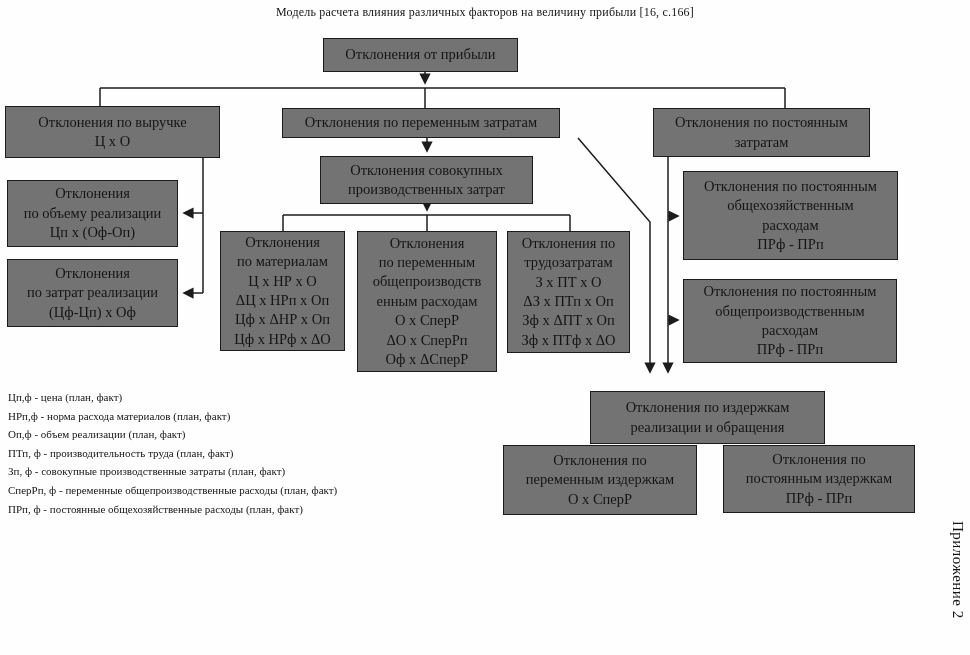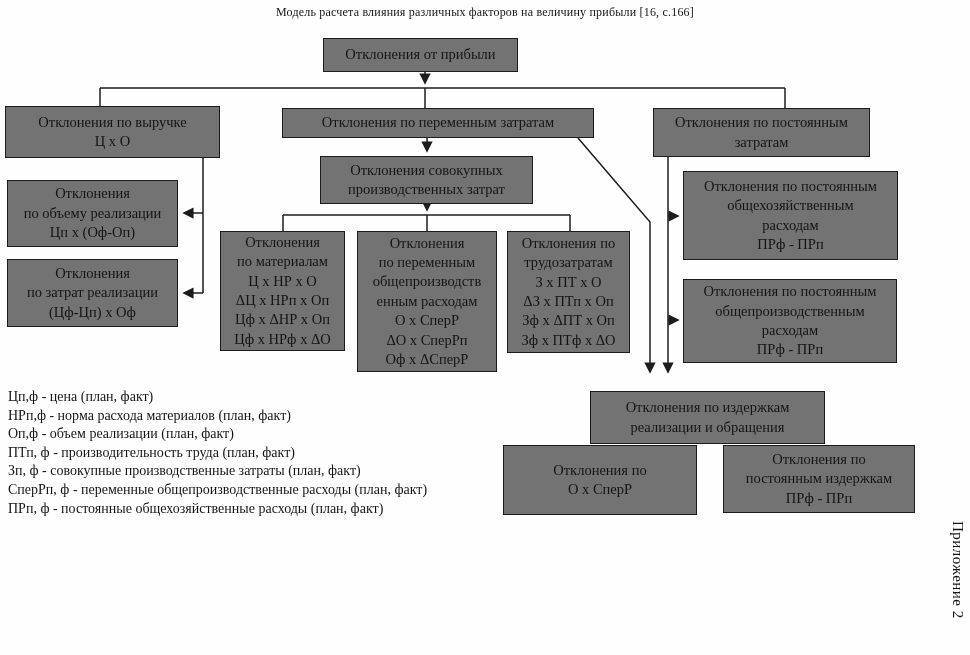--- a/index.html
+++ b/index.html
@@ -114,7 +114,7 @@
       <div>(Цф-Цп) х Оф</div>
     </div>
 
-  <div class="box" style="left:282px;top:108px;width:312px;height:30px;text-align:right;">
+  <div class="box" style="left:282px;top:108px;width:278px;height:30px;text-align:right;">
       <div>Отклонения по переменным затратам</div>
     </div>
 

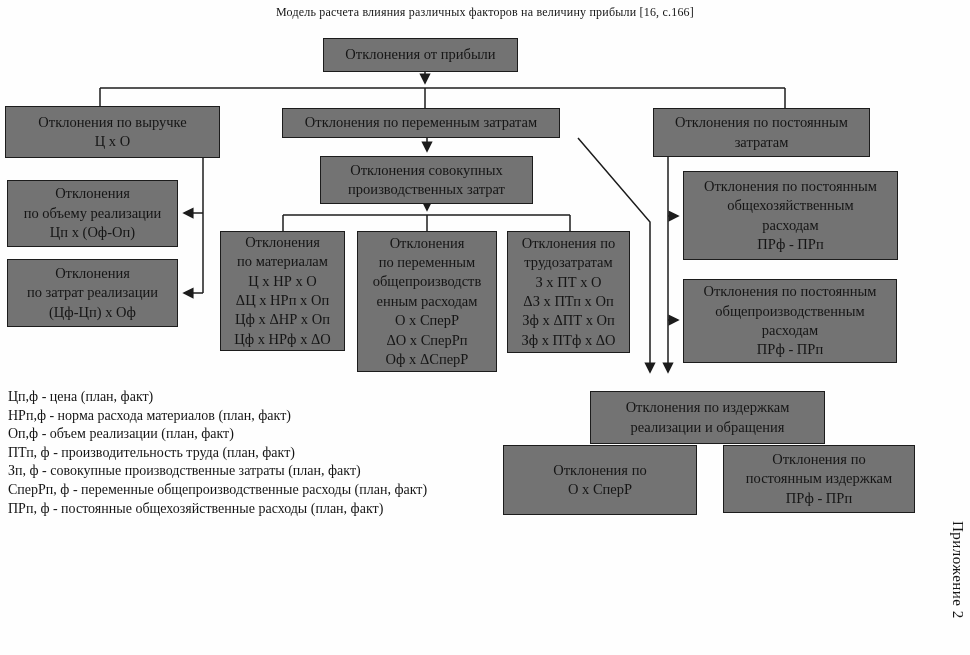--- a/index.html
+++ b/index.html
@@ -37,7 +37,7 @@
   }
   .legend{
     position:absolute;left:8px;top:388px;width:520px;
-    font-size:14px;
+    font-size:11px;
     line-height:18.6px;
     text-align:left;
   }

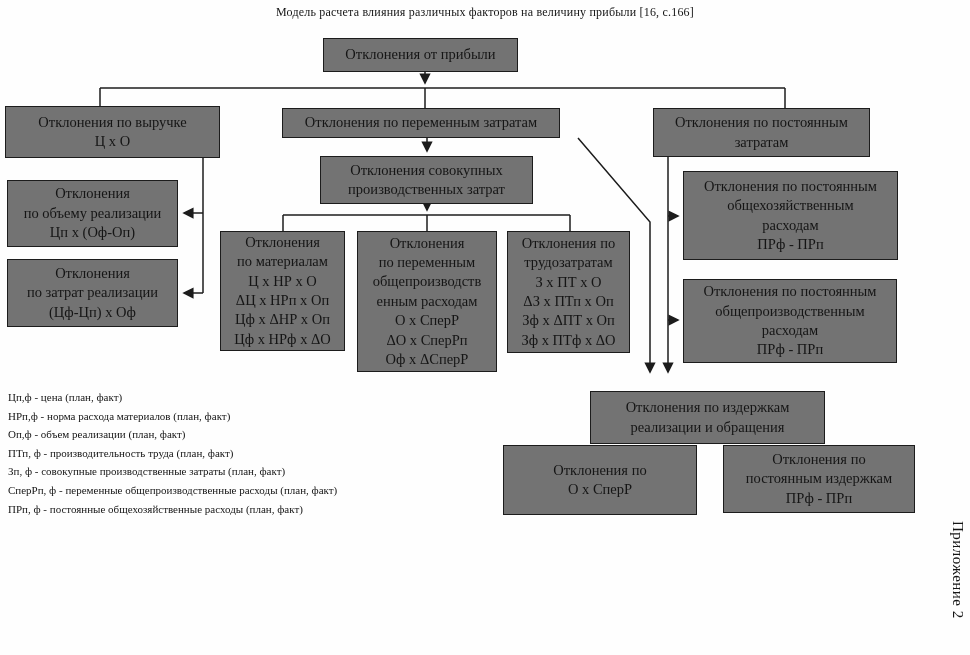--- a/index.html
+++ b/index.html
@@ -177,6 +177,7 @@
 
   <div class="box" style="left:503px;top:445px;width:194px;height:70px;">
       <div>Отклонения по</div>
+      <div>переменным издержкам</div>
       <div>О х СперР</div>
     </div>
 

